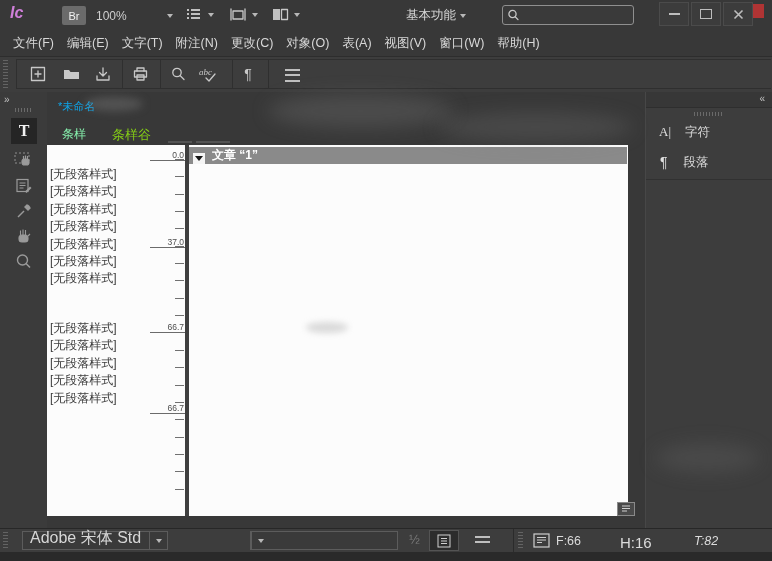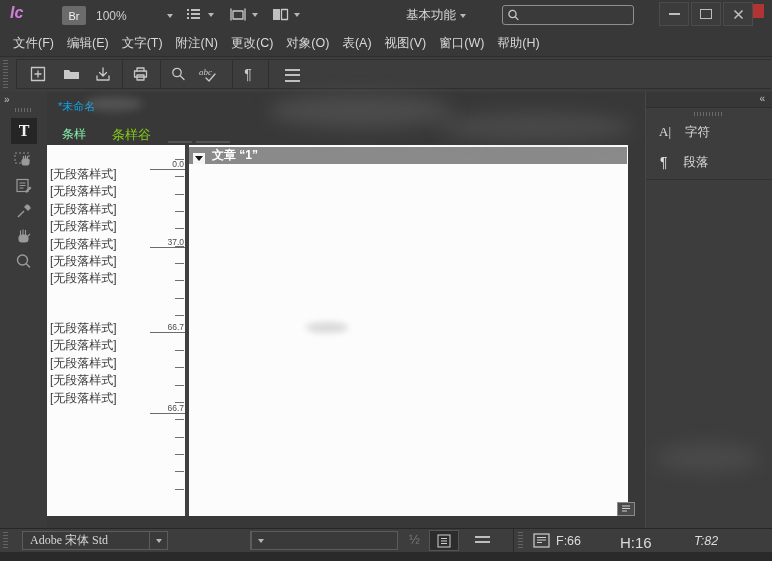--- a/index.html
+++ b/index.html
@@ -257,7 +257,7 @@
 
     <div class="ab" style="left:128px;top:14px;width:9px;height:332px;background:repeating-linear-gradient(to bottom,#707070 0 1px,transparent 1px 17.35px);"></div>
 
-    <div class="rlabel ab" style="left:103px;top:14px;">0.0</div>
+    <div class="rlabel ab" style="left:103px;top:5px;">0.0</div>
     <div class="rlabel ab" style="left:103px;top:92px;">37.0</div>
     <div class="rlabel ab" style="left:103px;top:177px;">66.7</div>
     <div class="rlabel ab" style="left:103px;top:258px;">66.7</div>

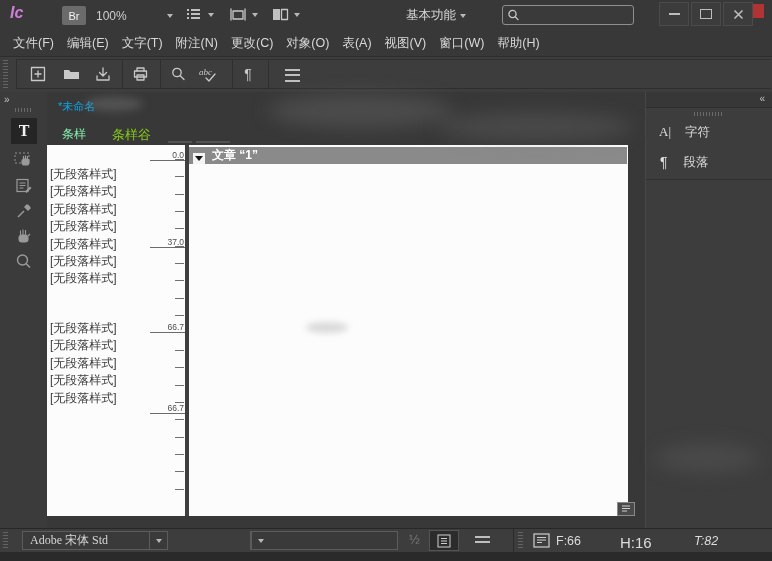--- a/index.html
+++ b/index.html
@@ -17,8 +17,8 @@
   .winbtn{width:30px;height:24px;border:1px solid #4b4b4b;background:#3c3c3c;
           display:flex;align-items:center;justify-content:center;padding:0;}
   .sep-v{width:1px;background:#2f2f2f;}
-  .dd{background:#3a3a3a;border:1px solid #5c5c5c;color:#d6d6d6;font-size:12px;
-      display:flex;align-items:flex-end;box-sizing:border-box;font-family:Liberation Serif, serif;}
+  .dd{background:#3a3a3a;border:1px solid #5c5c5c;color:#d6d6d6;font-size:16px;
+      display:flex;align-items:flex-end;box-sizing:border-box;}
   .dd .lbl{padding-left:7px;flex:1;white-space:nowrap;overflow:hidden;}
   .dd .cbox{width:17px;align-self:stretch;border-left:1px solid #5c5c5c;
             display:flex;align-items:center;justify-content:center;}

